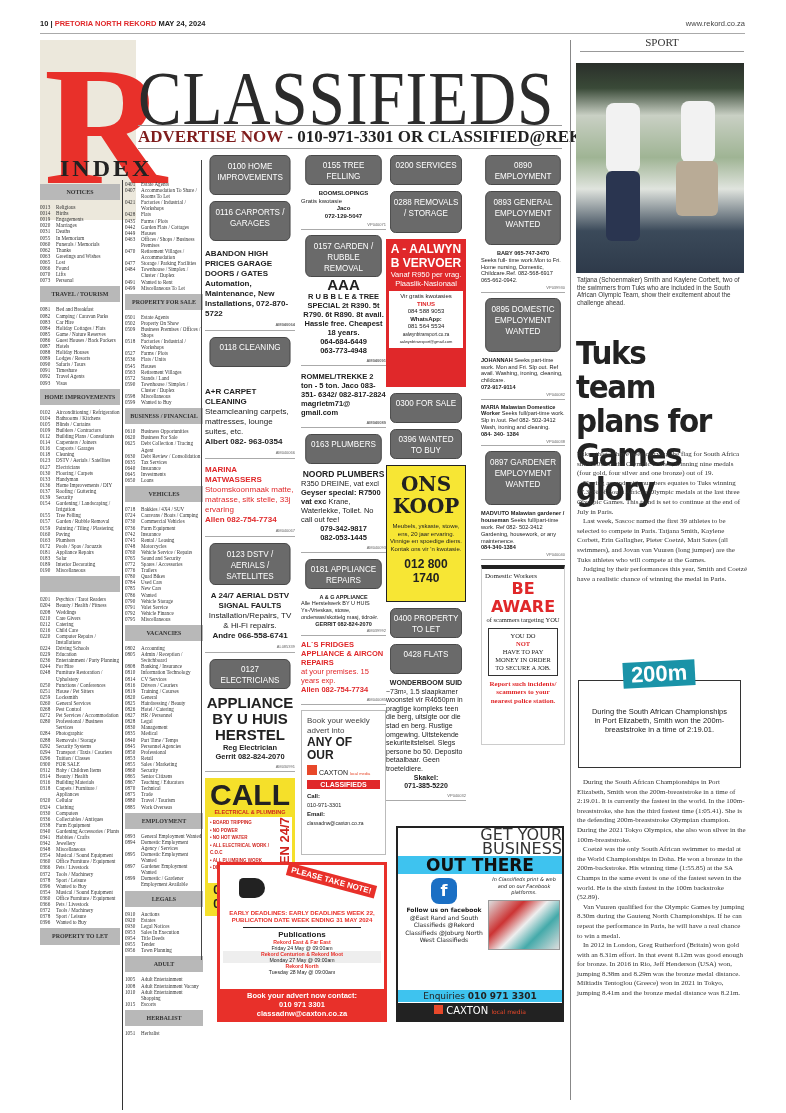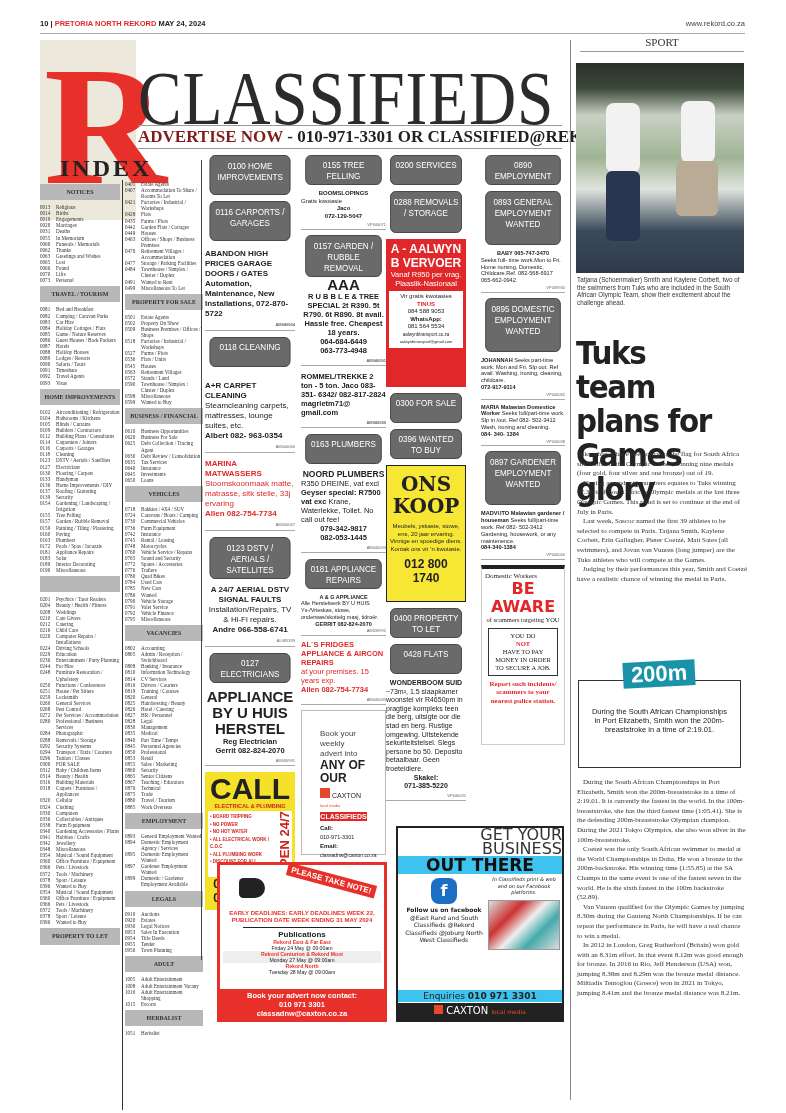--- a/index.html
+++ b/index.html
@@ -865,7 +865,7 @@
   <div class="pill" style="margin-top:6px;height:40px;padding-top:5px">0116 CARPORTS / GARAGES</div>
   <div class="ad" style="margin-top:8px;font-weight:bold;font-size:8px;line-height:10px"><span>ABANDON HIGH PRICES GARAGE DOORS / GATES Automation, Maintenance, New Installations, 072-870-5722</span><div class="ref">AM040064</div></div>
   <div class="pill" style="margin-top:6px;height:30px;padding-top:4px">0118 CLEANING</div>
-  <div class="ad" style="margin-top:14px;font-size:8px;line-height:10px"><b>A+R CARPET CLEANING</b><div>Steamcleaning carpets, mattresses, lounge suites, etc.</div><b>Albert 082- 963-0354</b><div class="ref">AM040066</div></div>
+  <div class="ad" style="margin-top:20px;font-size:8px;line-height:10px"><b>A+R CARPET CLEANING</b><div>Steamcleaning carpets, mattresses, lounge suites, etc.</div><b>Albert 082- 963-0354</b><div class="ref">AM040066</div></div>
   <div class="ad" style="margin-top:6px;color:#e0282a;font-size:8px;line-height:10px"><b>MARINA MATWASSERS</b><div>Stoomskoonmaak matte, matrasse, sitk stelle, 33j ervaring</div><b>Allen 082-754-7734</b><div class="ref">AM040067</div></div>
   <div class="pill" style="margin-top:6px;height:42px;padding-top:5px">0123 DSTV / AERIALS / SATELLITES</div>
   <div class="ad" style="margin-top:6px;text-align:center;font-size:8px;line-height:10px"><b>A 24/7 AERIAL DSTV SIGNAL FAULTS</b><div>Installation/Repairs, TV &amp; Hi-Fi repairs.</div><b>Andre 066-558-6741</b><div class="ref">AL085339</div></div>

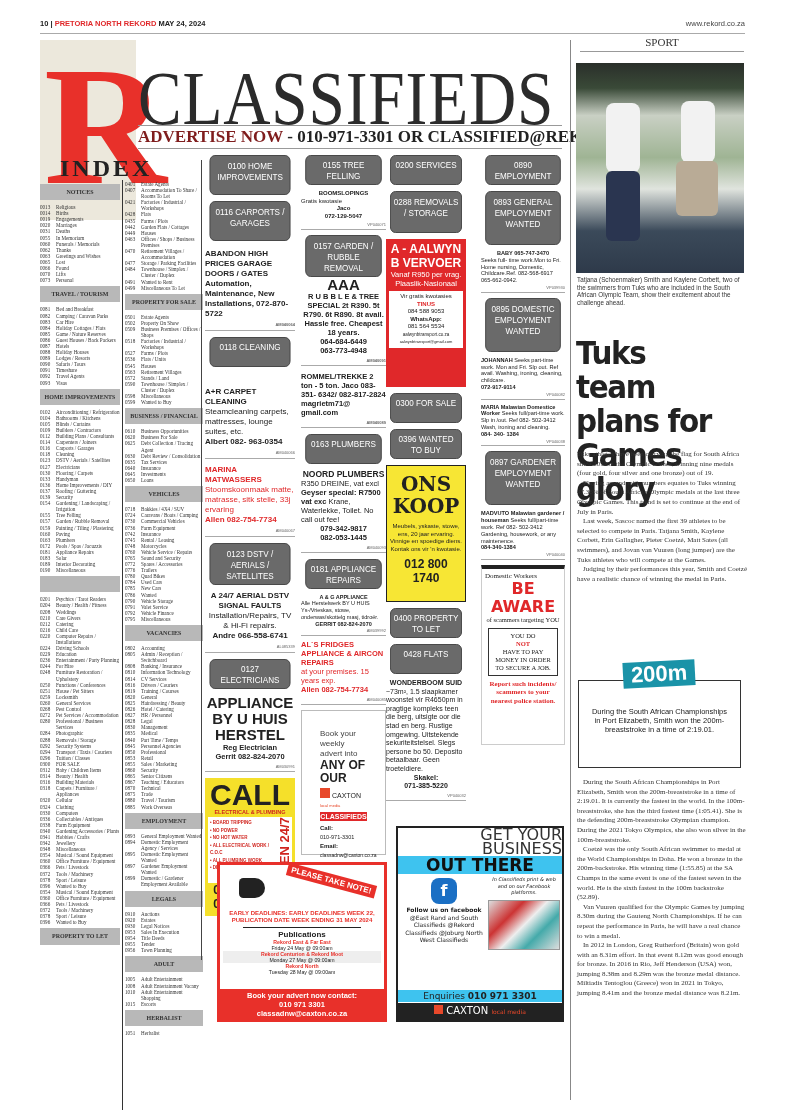--- a/index.html
+++ b/index.html
@@ -921,7 +921,7 @@
       <div class="ref">AM039992</div>
     </div>
   <div class="ad" style="margin-top:4px;color:#e0282a;font-size:7.5px;line-height:9px"><b>AL`S FRIDGES APPLIANCE &amp; AIRCON REPAIRS</b><div>at your premises. 15 years exp.</div><b>Allen 082-754-7734</b><div class="ref">AM040085</div></div>
-  <div style="margin-top:5px;border:1px solid #bbb;padding:18px;height:145px;font-size:7px;line-height:9px">
+  <div style="margin-top:5px;border:1px solid #bbb;padding:5px;height:145px;font-size:7px;line-height:9px">
     <div style="font-size:8px;line-height:10px;color:#444">Book your weekly advert into</div>
     <div style="font-weight:bold;font-size:12px;line-height:13px">ANY OF OUR</div>
     <div style="margin-top:3px"><span style="display:inline-block;width:10px;height:10px;background:#e8482a"></span> <span>CAXTON</span> <span style="color:#e8482a;font-size:4px">local media</span></div>

